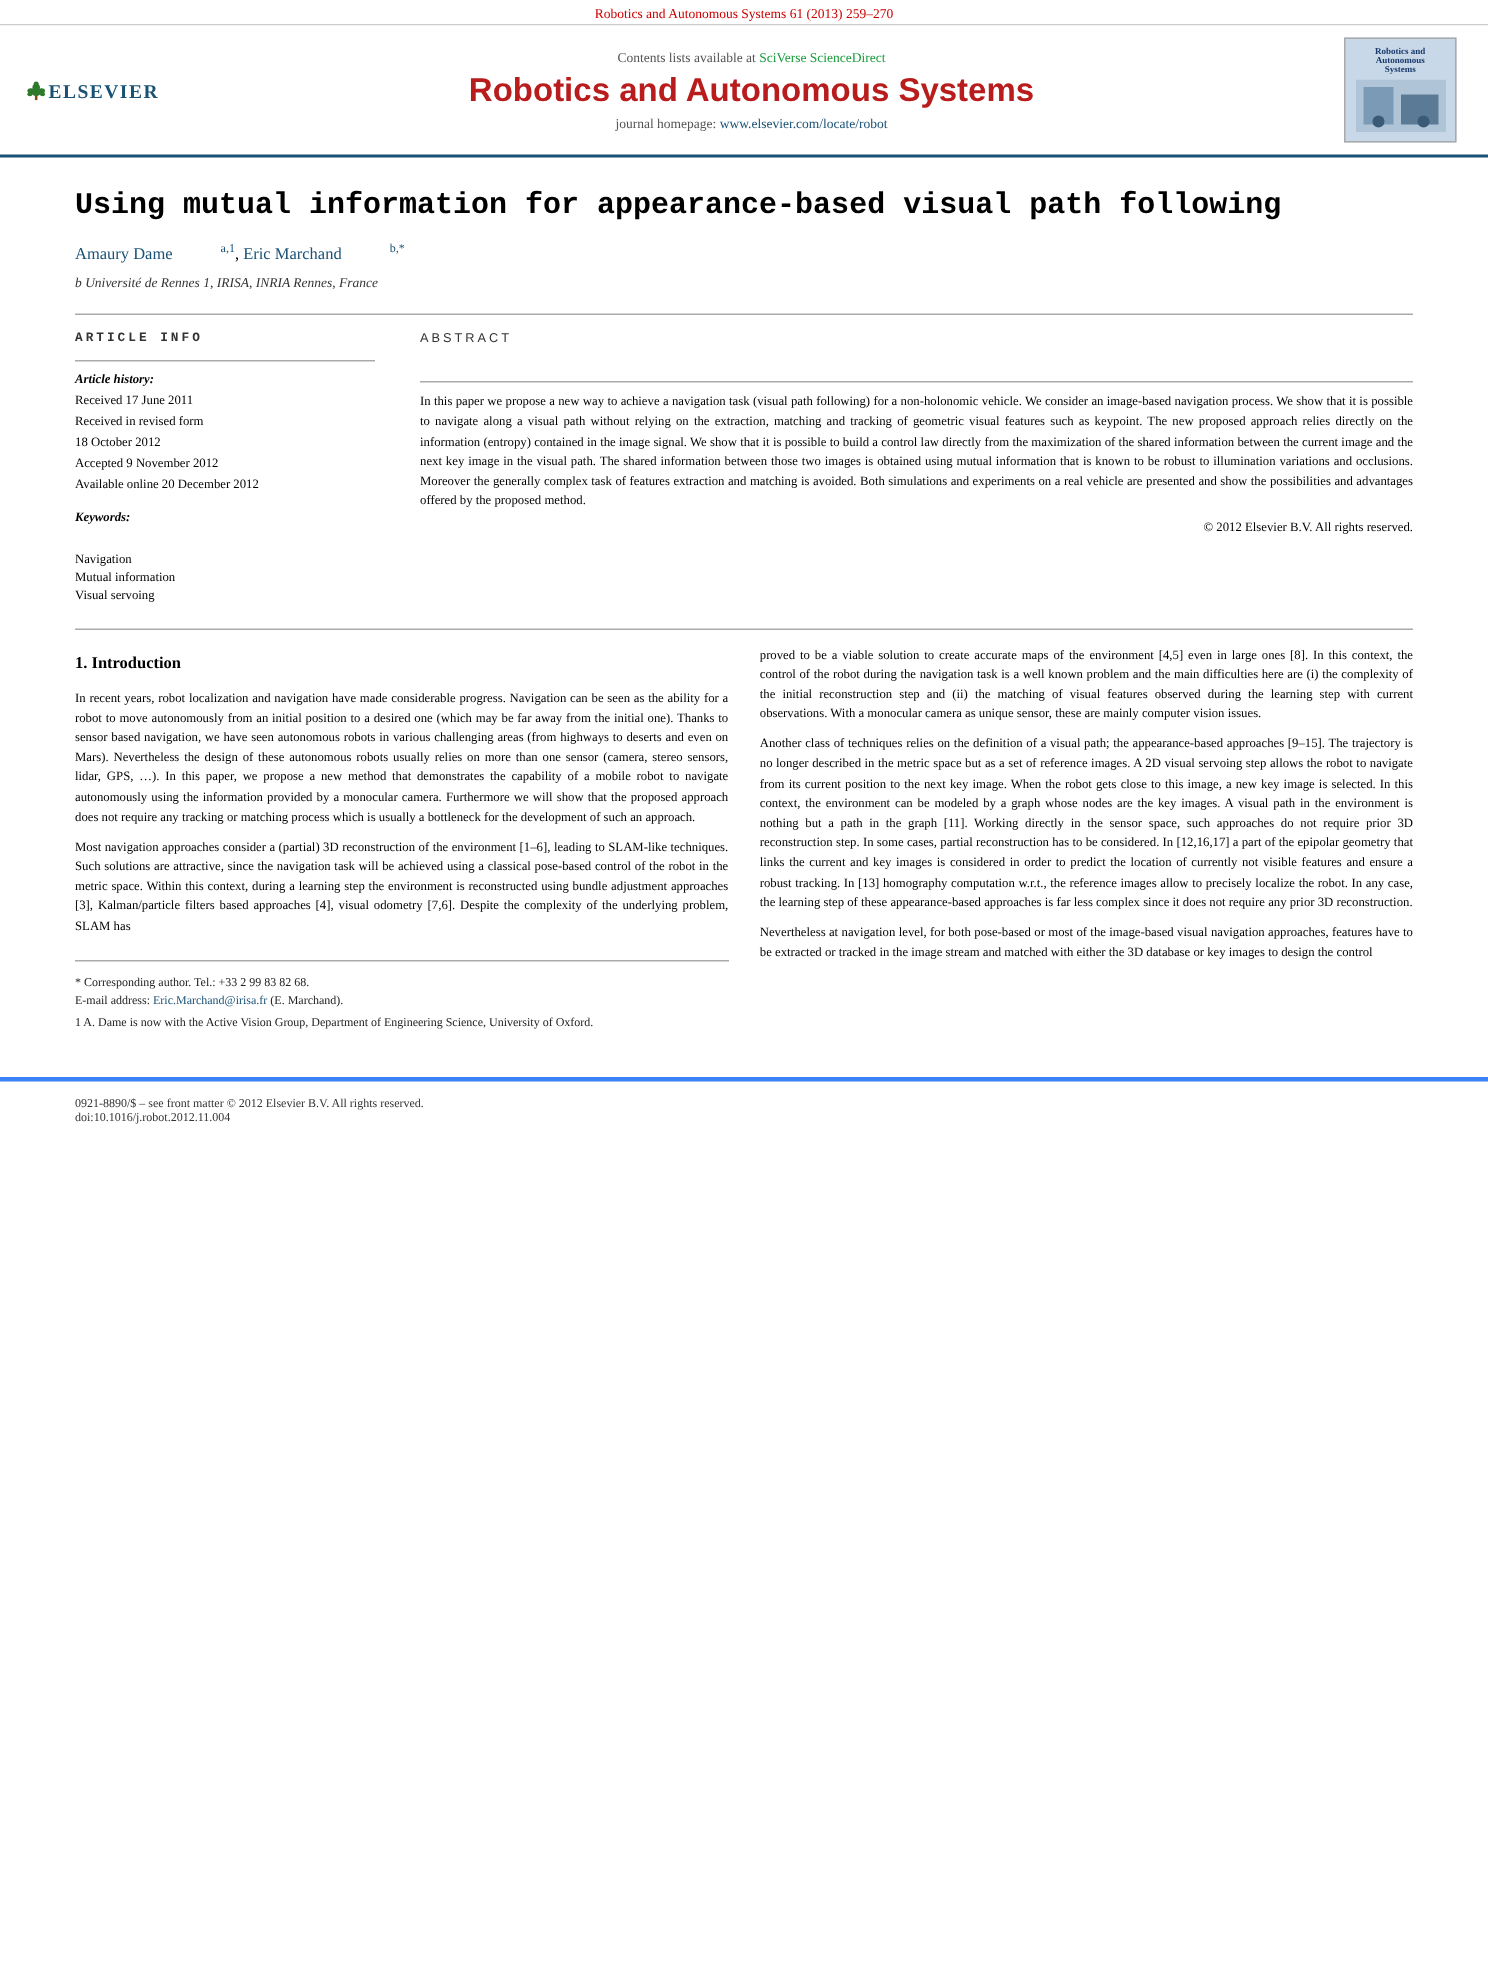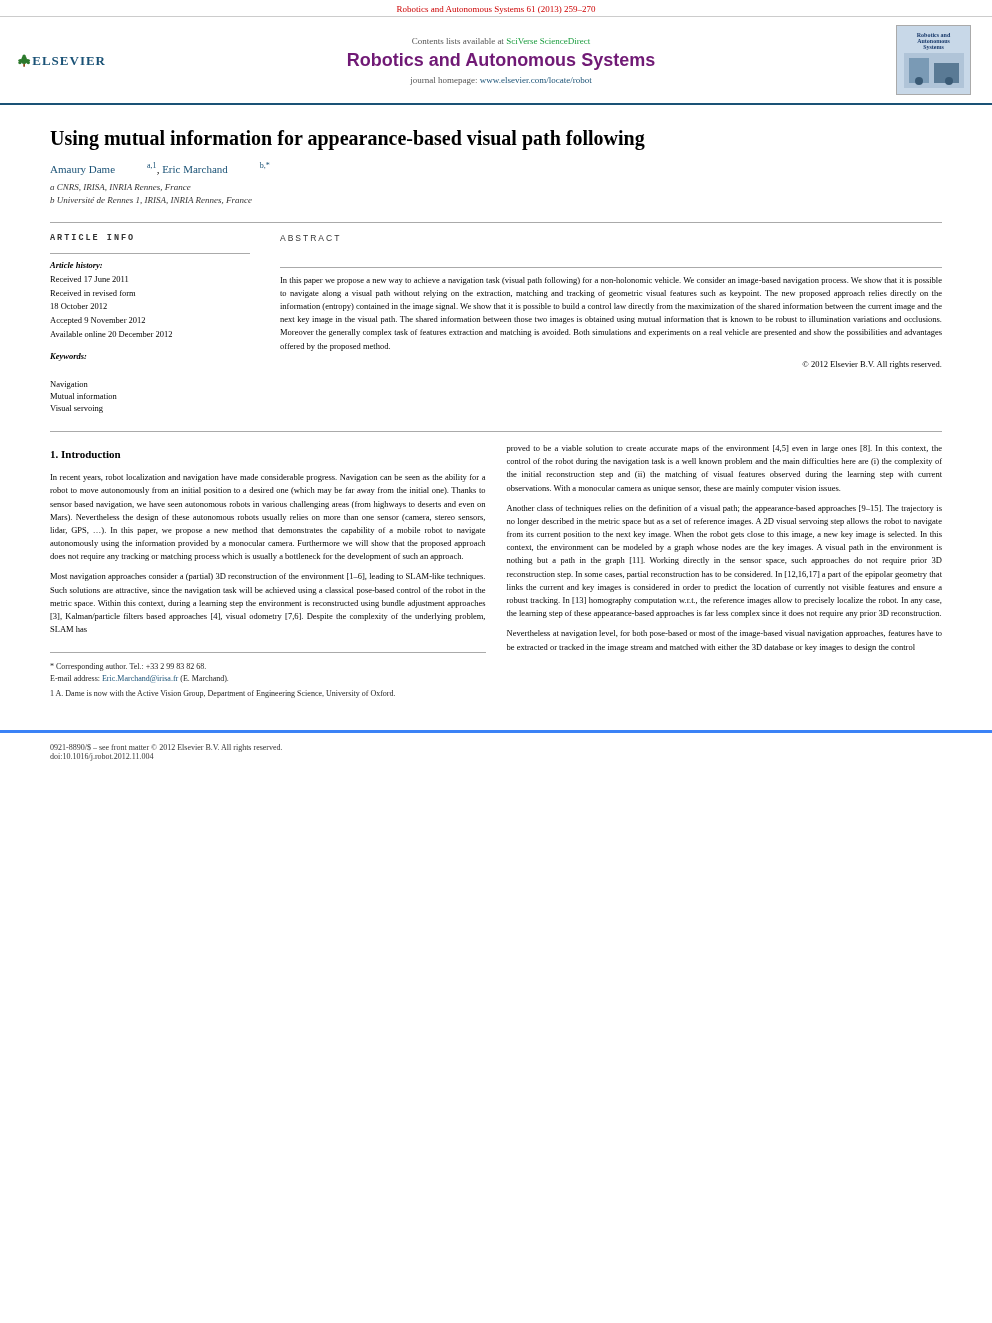--- a/index.html
+++ b/index.html
@@ -46,9 +46,9 @@
       text-decoration: none;
     }
     .journal-header .journal-title {
-      font-size: 18px;
-      font-weight: bold;
-      color: #701a75;
+      font-size: 22px;
+      font-weight: bold;
+      color: #b91c1c;
       font-family: Arial, sans-serif;
     }
     .journal-header .homepage-line {

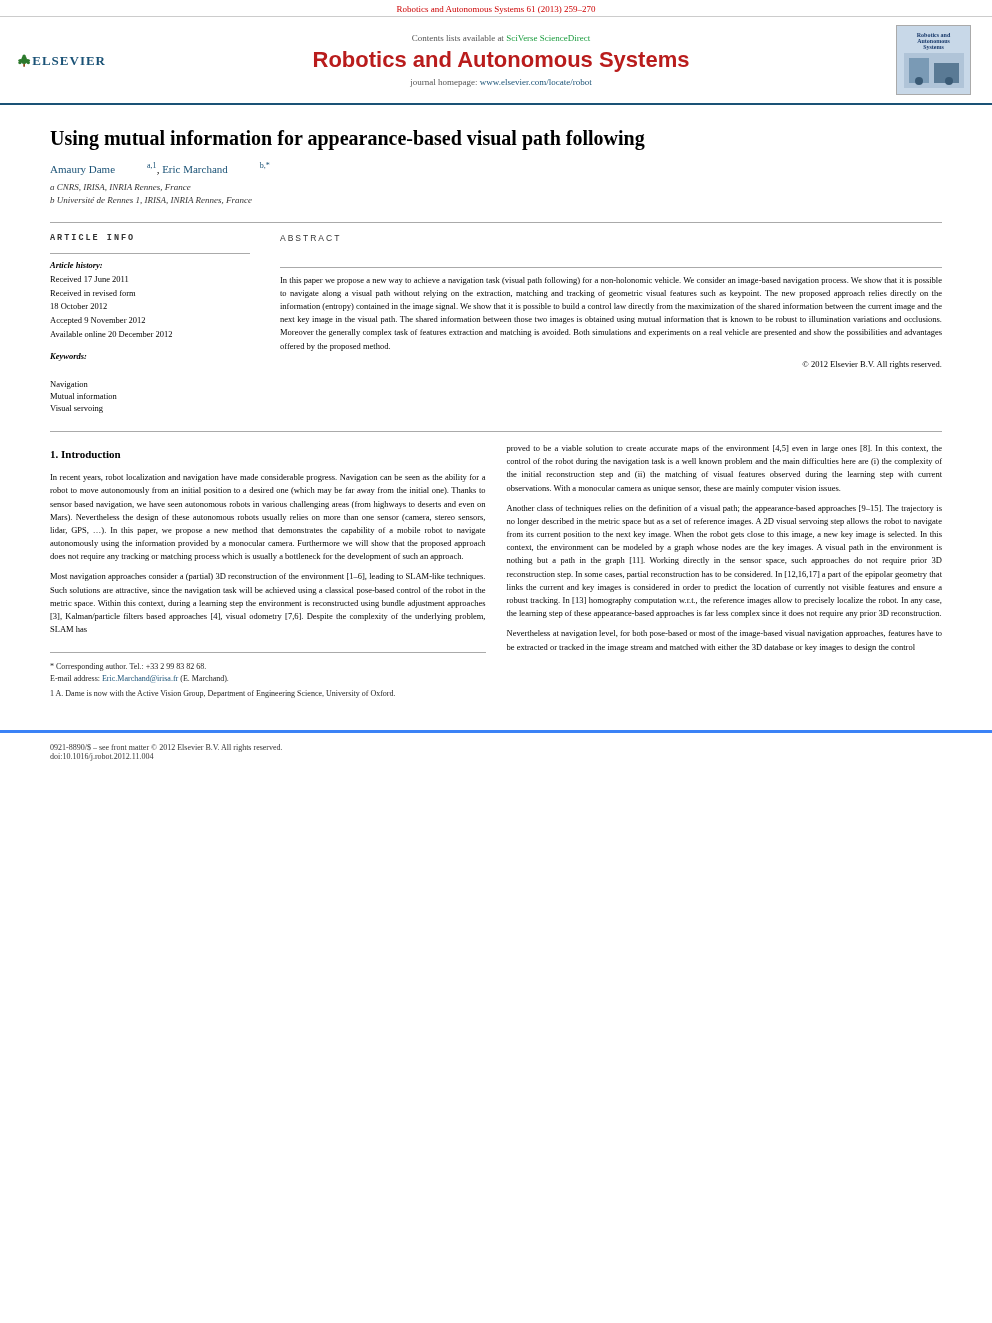--- a/index.html
+++ b/index.html
@@ -110,6 +110,7 @@
       color: #000;
       margin-bottom: 10px;
       line-height: 1.3;
+      font-family: Liberation Mono, monospace;
     }
 
     .authors {

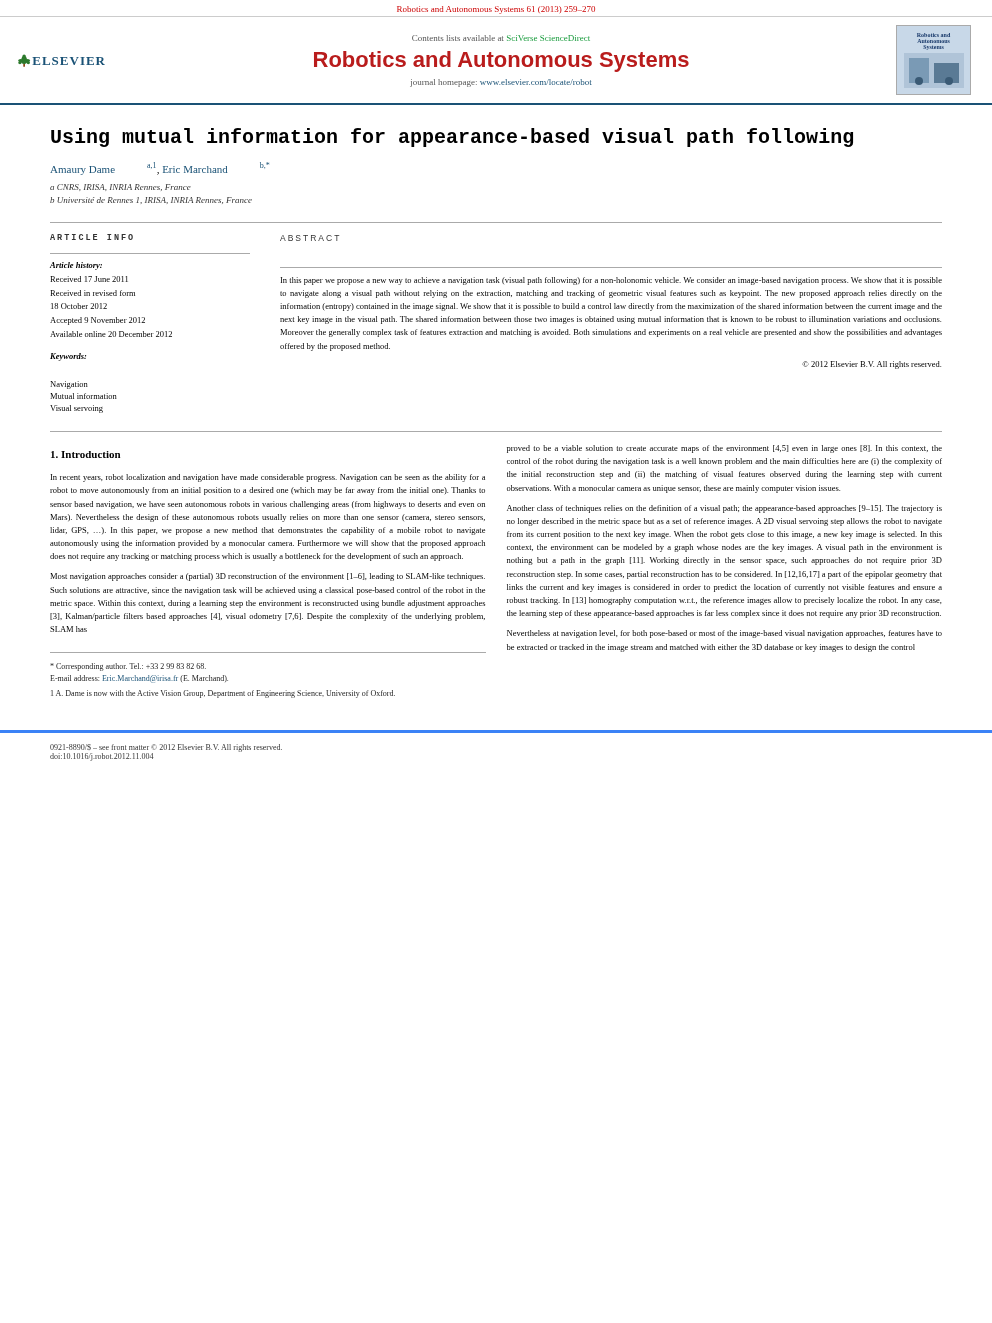--- a/index.html
+++ b/index.html
@@ -329,7 +329,6 @@
   </div>
 
   <div class="affiliations">
-    <div>a CNRS, IRISA, INRIA Rennes, France</div>
     <div>b Université de Rennes 1, IRISA, INRIA Rennes, France</div>
   </div>
 

